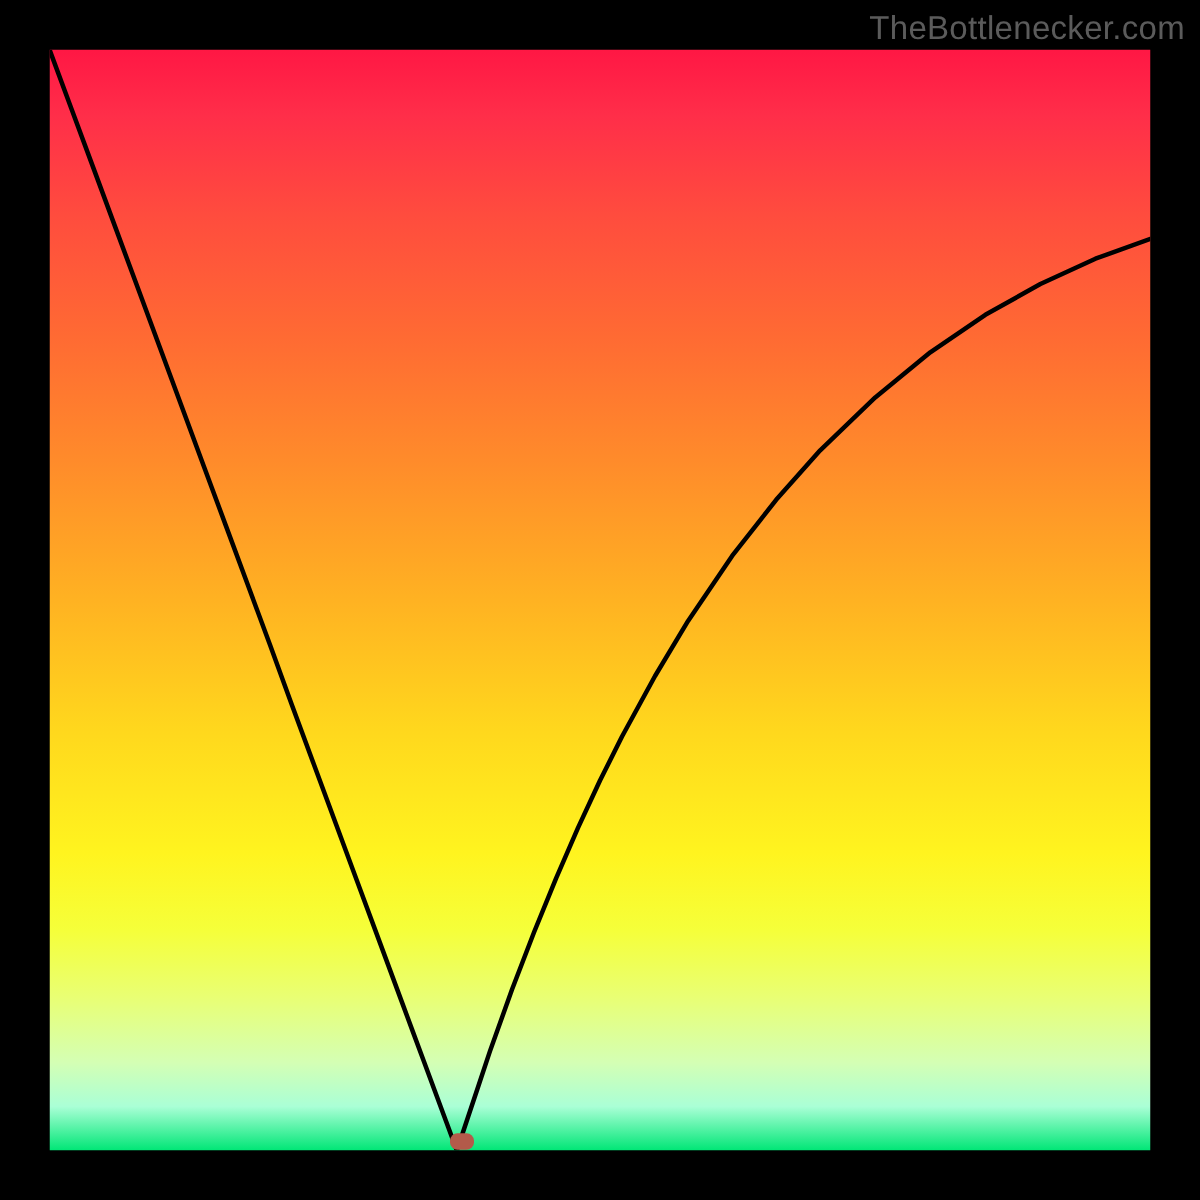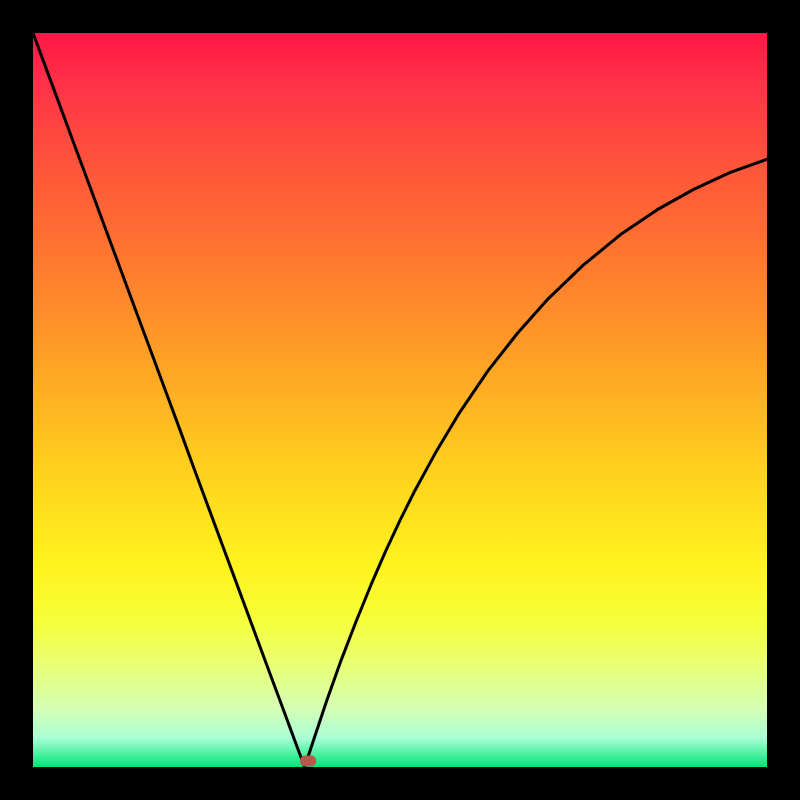--- a/index.html
+++ b/index.html
@@ -78,6 +78,7 @@
 <body>
 
 <div class="frame">
+  <div class="watermark">TheBottlenecker.com</div>
   <div class="plot-area">
     <div class="gradient-bg"></div>
     <svg class="curve" viewBox="0 0 734 734" preserveAspectRatio="none">

